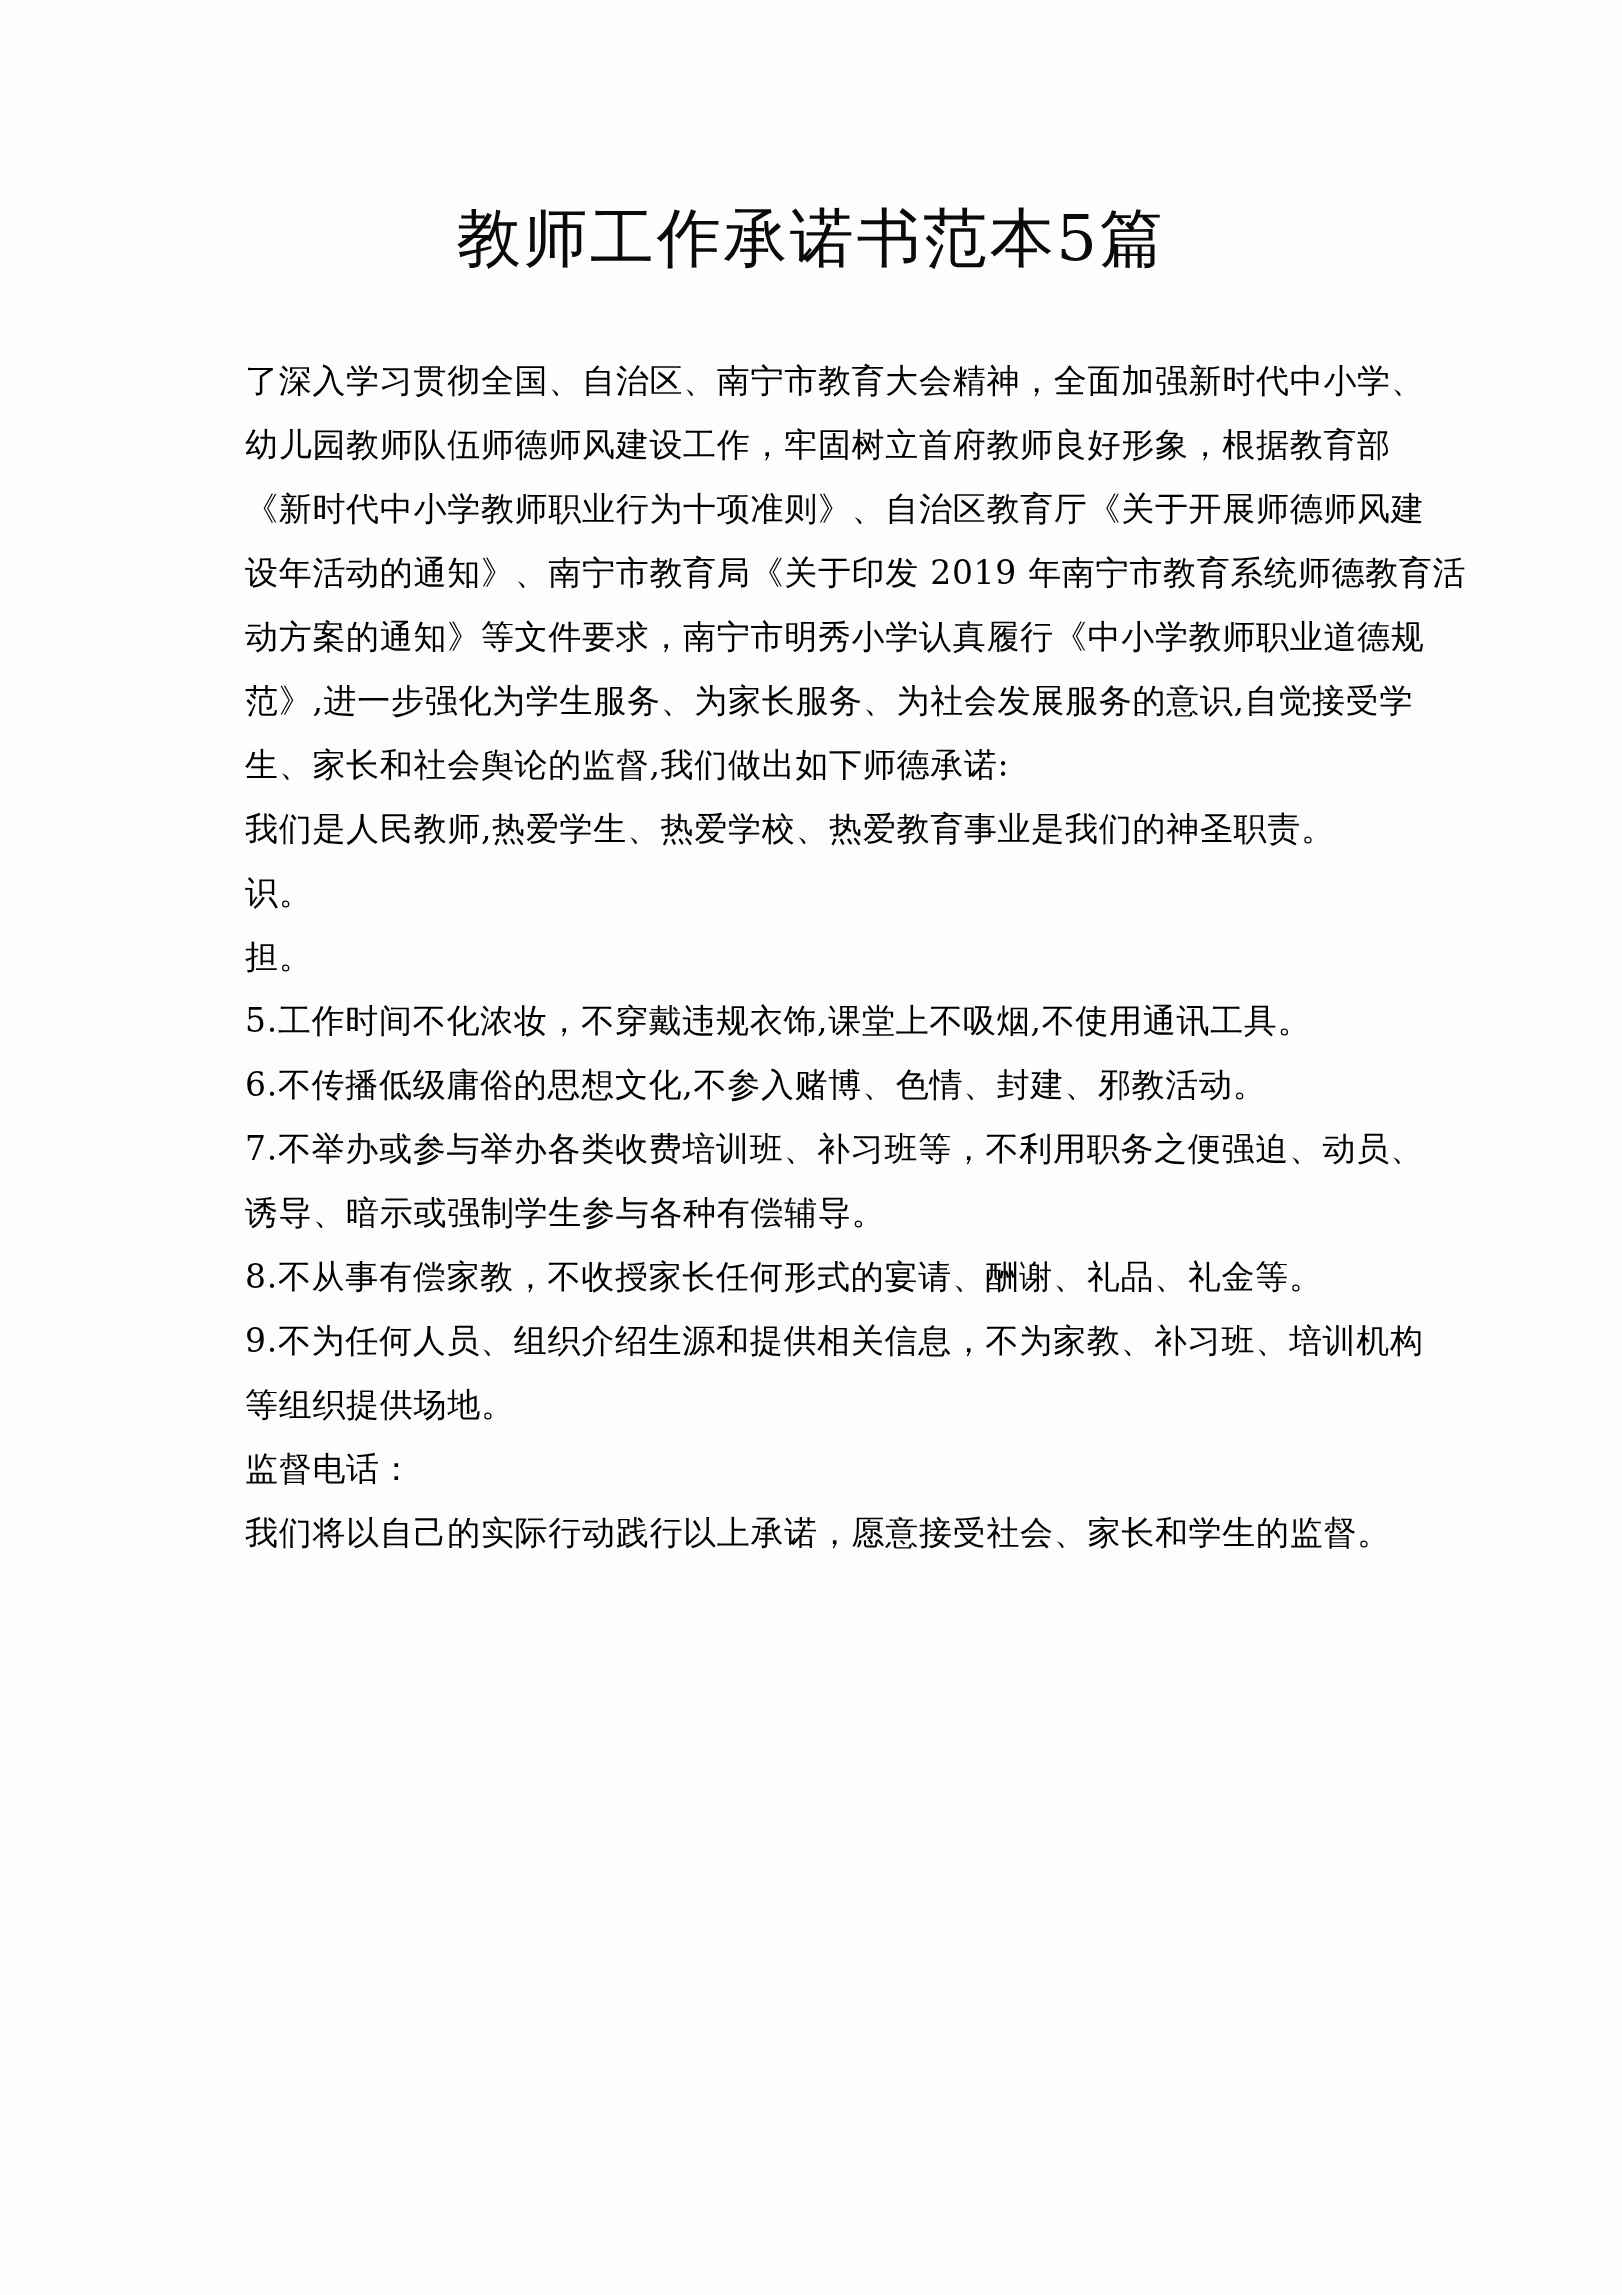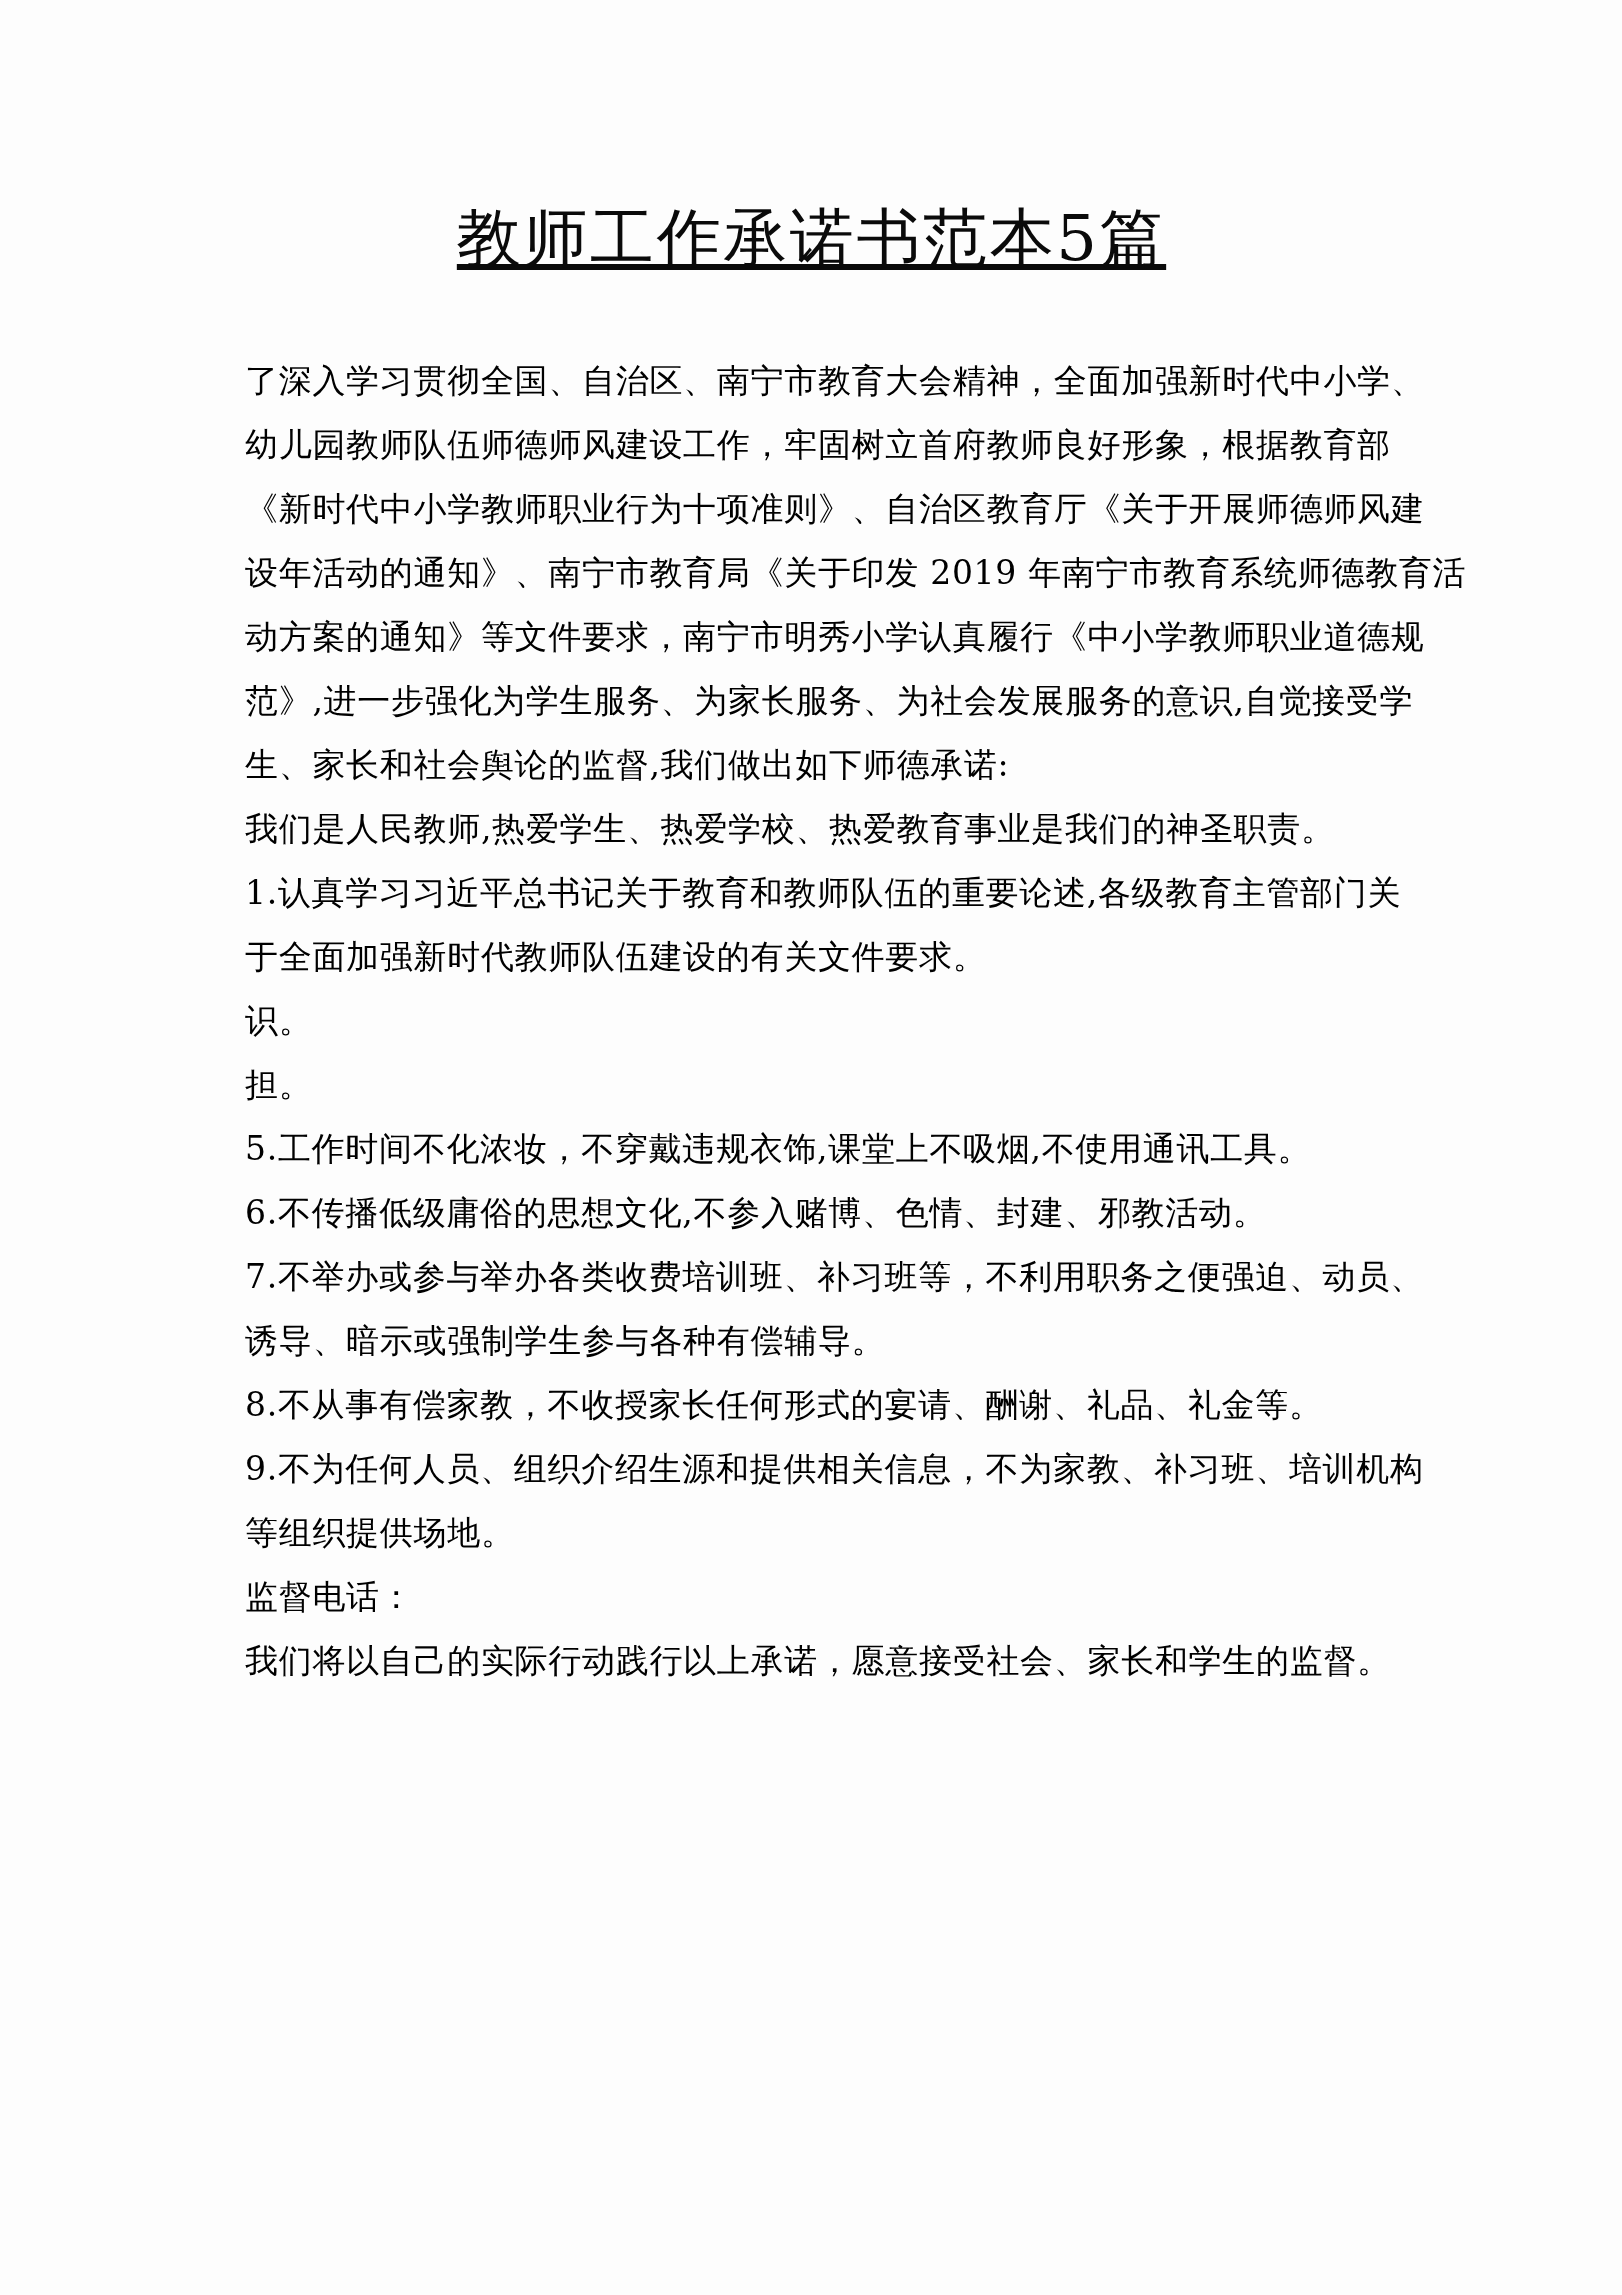--- a/index.html
+++ b/index.html
@@ -35,7 +35,6 @@
       font-weight: normal;
       margin: 0;
       color: #0a0a0a;
-      text-decoration: underline;
     }
     .body-text {
       position: absolute;

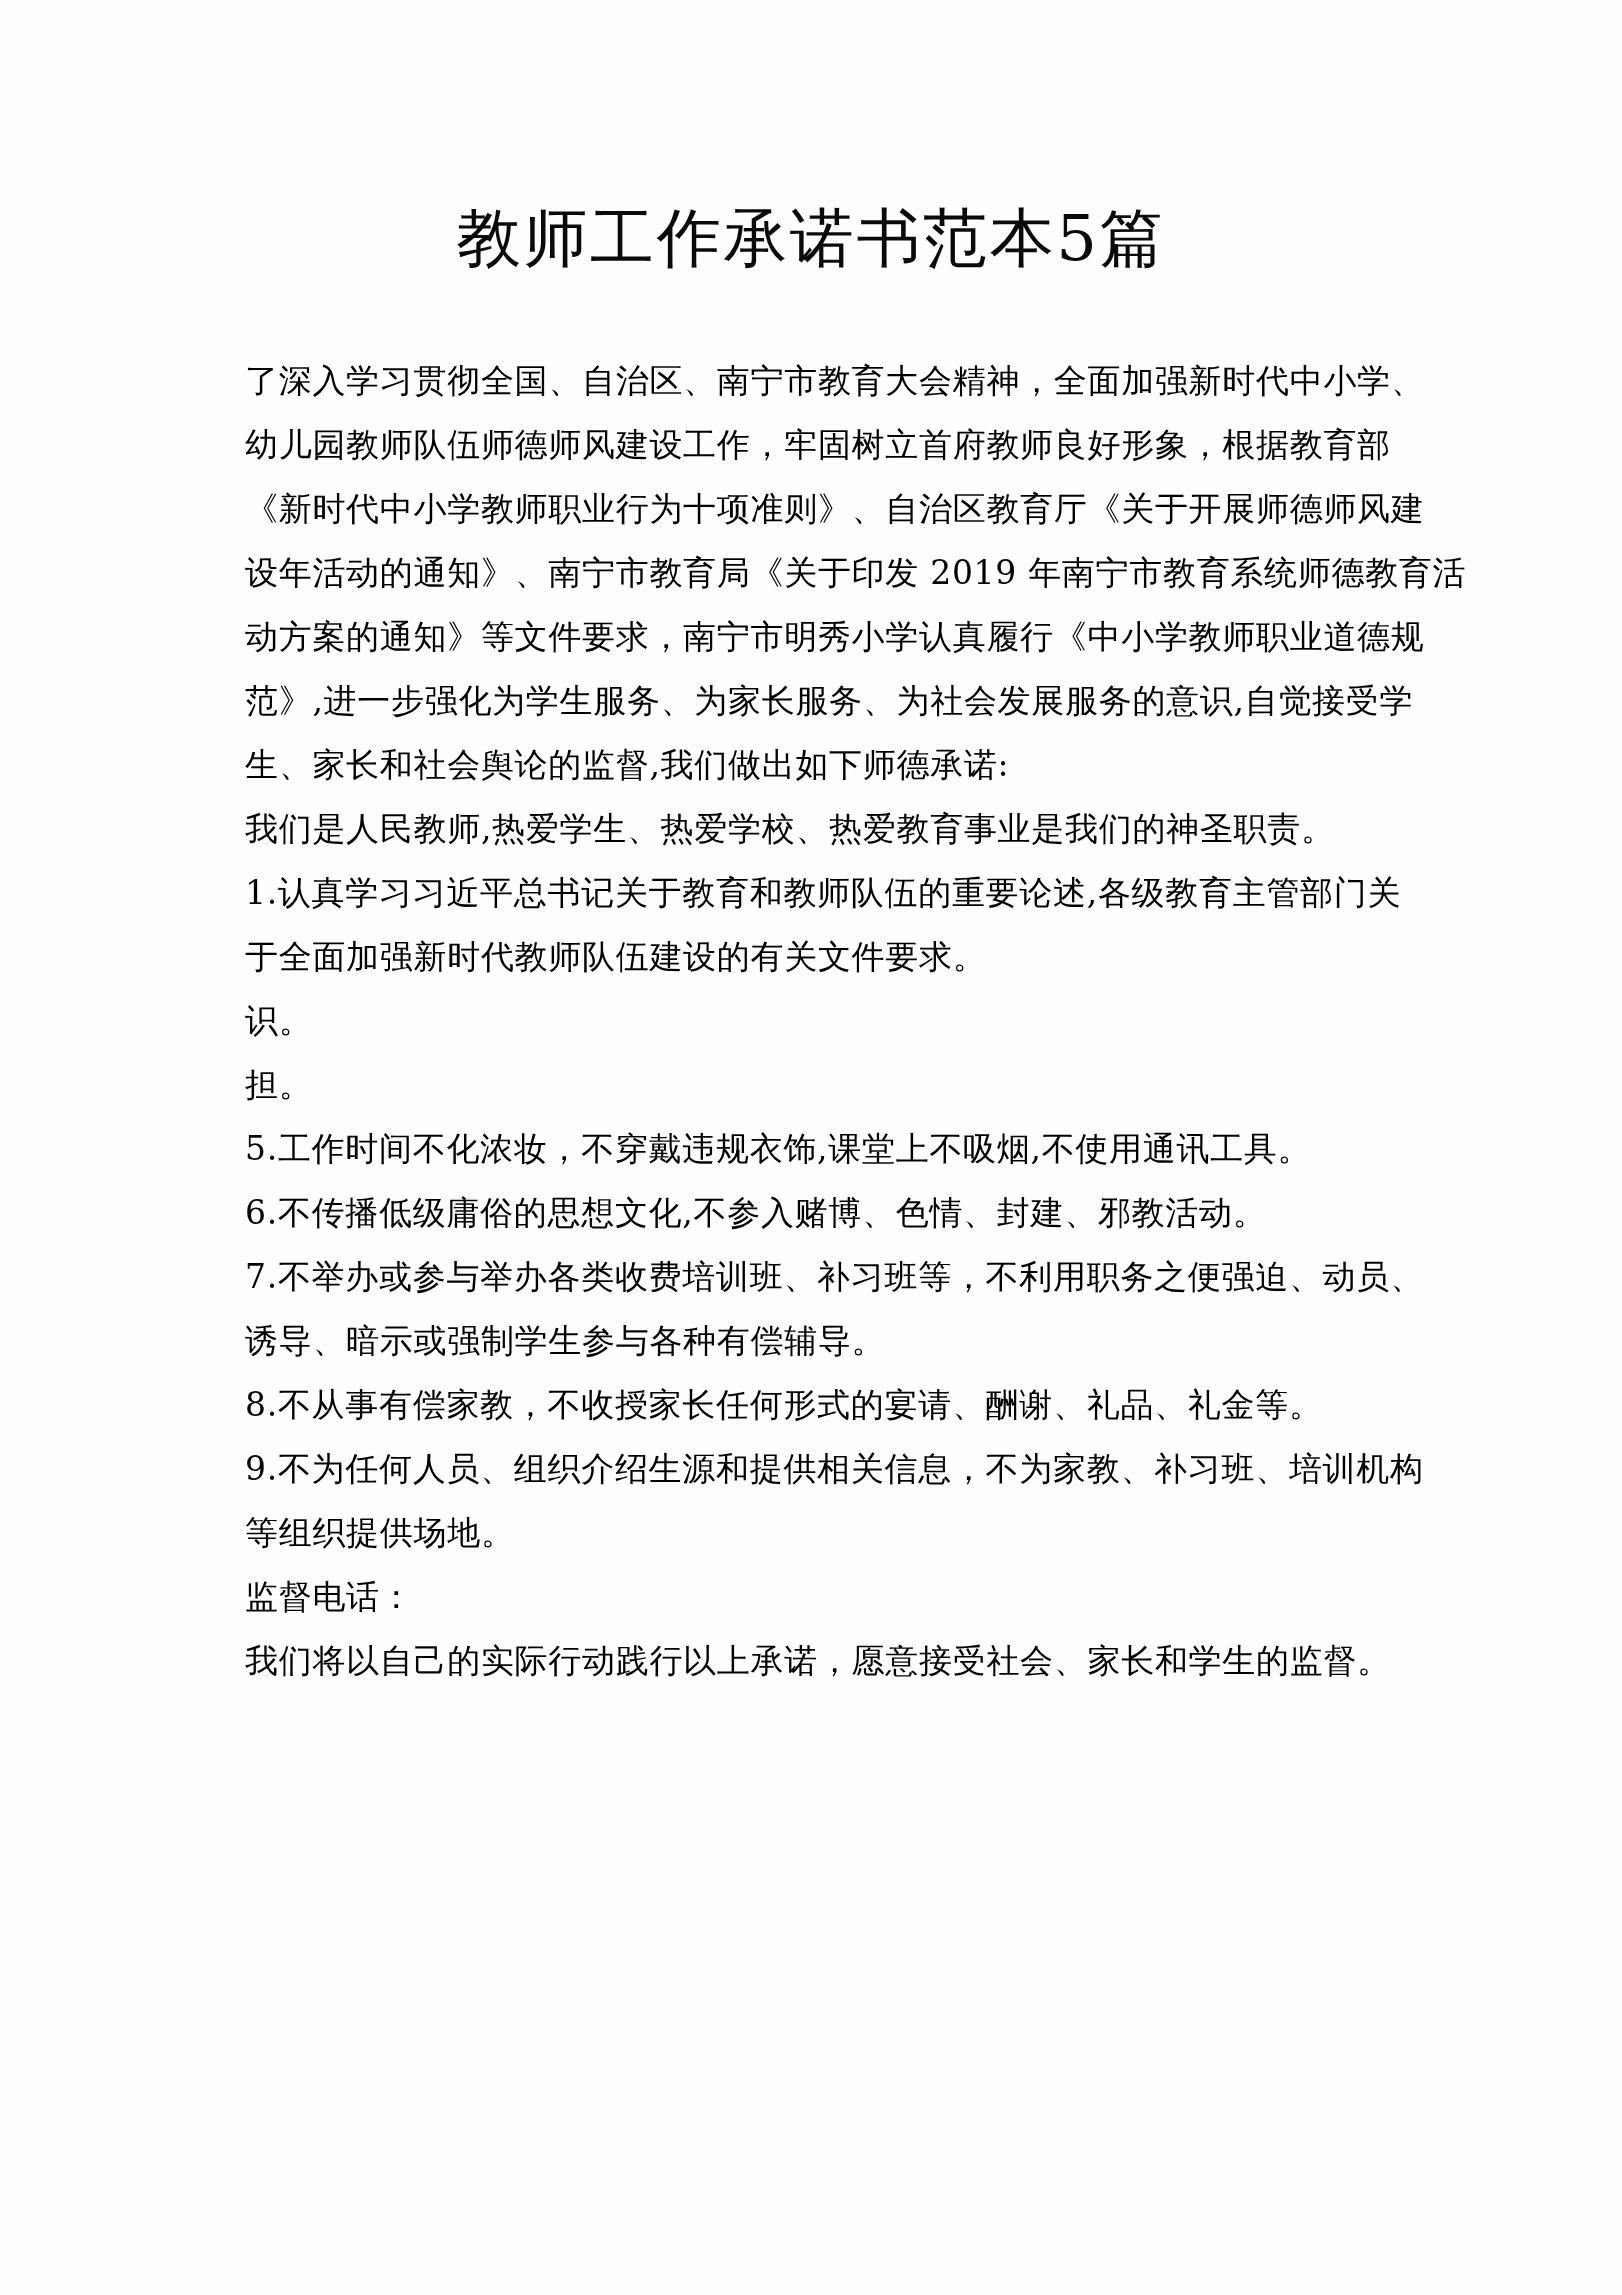--- a/index.html
+++ b/index.html
@@ -77,10 +77,6 @@
 
     <div>
       <div>
-        <span class="line">1.认真学习习近平总书记关于教育和教师队伍的重要论述,各级教育主管部门关</span>
-        <span class="line">于全面加强新时代教师队伍建设的有关文件要求。</span>
-      </div>
-      <div>
         <span class="line">识。</span>
       </div>
       <div>

